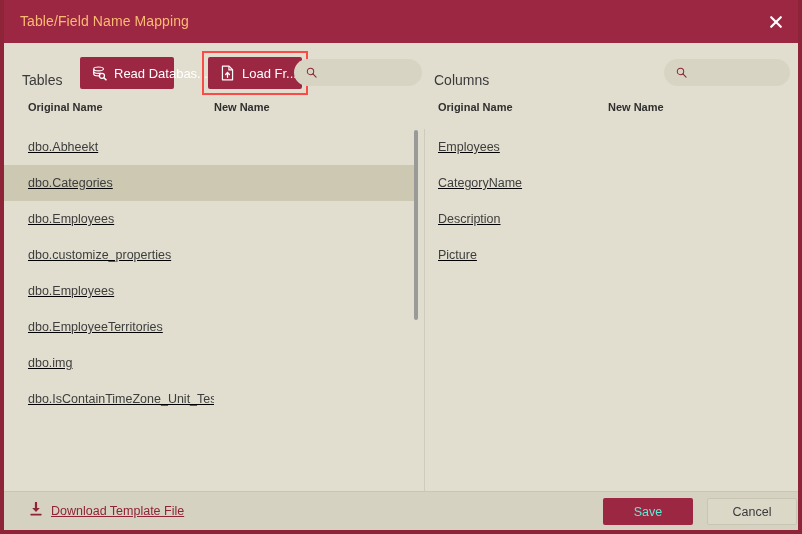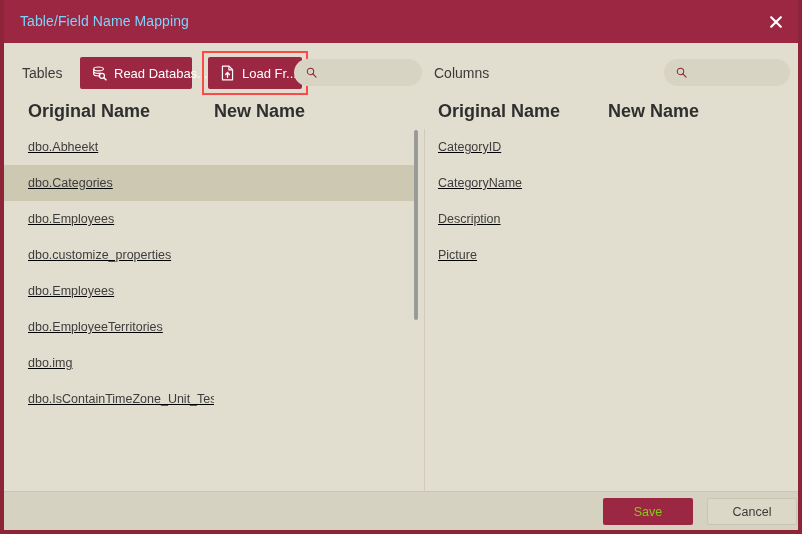--- a/index.html
+++ b/index.html
@@ -41,7 +41,7 @@
     left: 20px;
     top: 13px;
     font-size: 14px;
-    color: #7dd3fc;
+    color: #fdba74;
     letter-spacing: 0.1px;
     white-space: nowrap;
   }

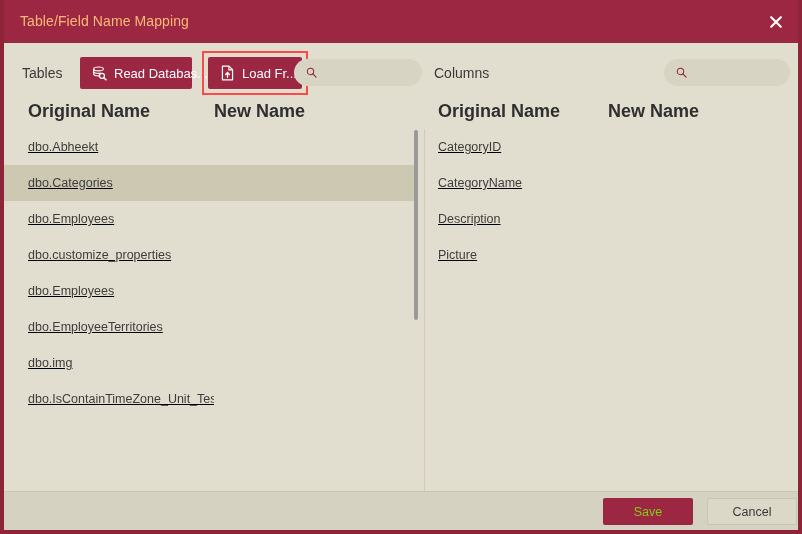--- a/index.html
+++ b/index.html
@@ -79,7 +79,7 @@
 
   .panel-label {
     position: absolute;
-    top: 8px;
+    top: 15px;
     left: 0;
     font-size: 14px;
     color: #3a3a3a;

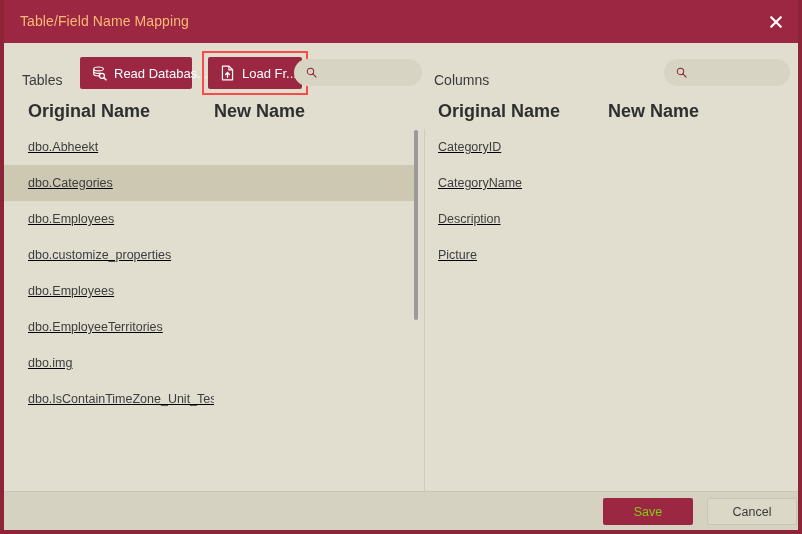--- a/index.html
+++ b/index.html
@@ -105,7 +105,7 @@
     box-sizing: border-box;
   }
   .tb-btn .tb-ico { display: flex; align-items: center; }
-  #btn-read { left: 58px; width: 112px; }
+  #btn-read { left: 58px; width: 94px; }
   #btn-load { left: 186px; width: 94px; }
 
   .focus-ring {

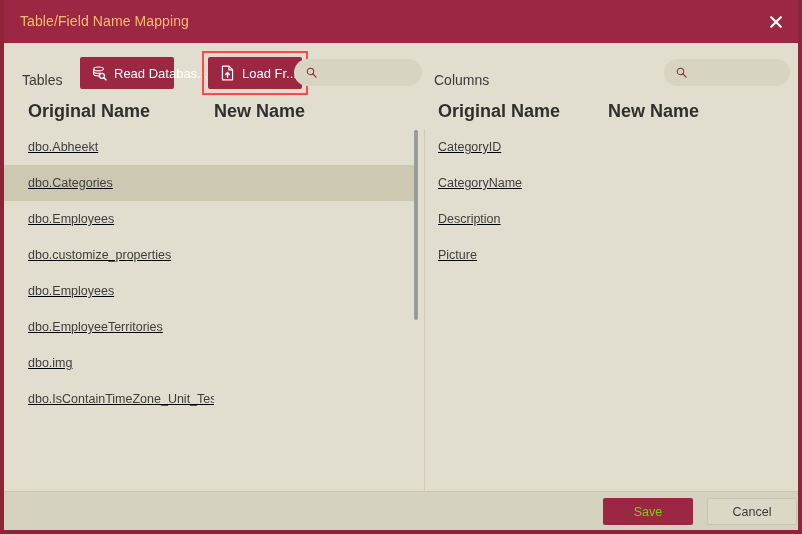--- a/index.html
+++ b/index.html
@@ -150,7 +150,7 @@
   .col-head {
     position: absolute;
     top: 58px;
-    font-size: 18px;
+    font-size: 11px;
     font-weight: bold;
     color: #2f2f2f;
     white-space: nowrap;

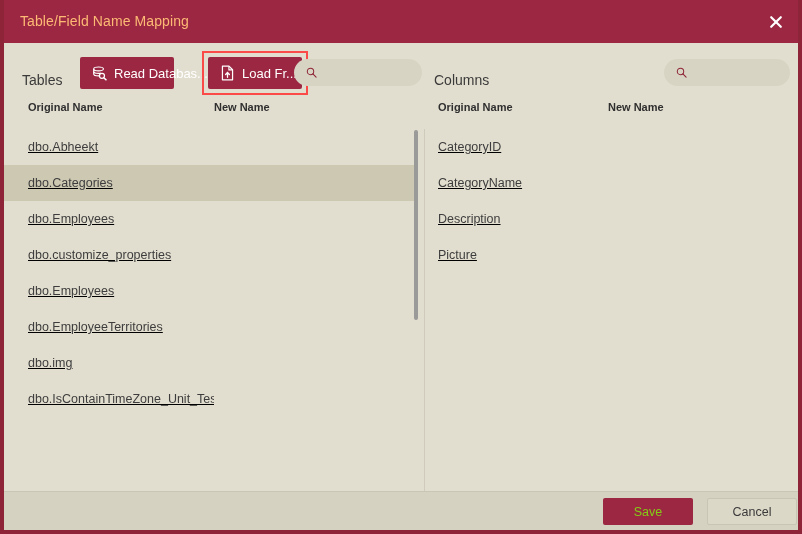--- a/index.html
+++ b/index.html
@@ -391,7 +391,7 @@
 
     <div class="list list-columns" id="columns-list">
         <div class="row">
-          <div class="orig">CategoryID</div>
+          <div class="orig">Employees</div>
           <div class="newcell"></div>
         </div>
         <div class="row">

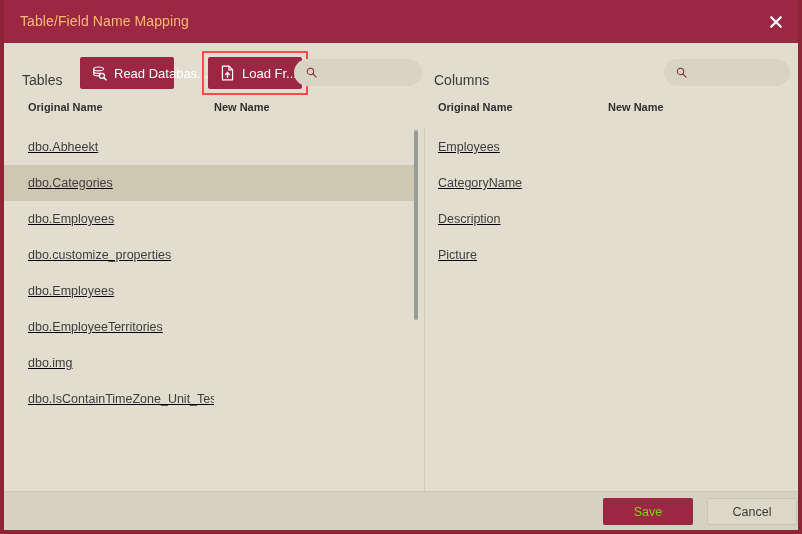--- a/index.html
+++ b/index.html
@@ -411,6 +411,16 @@
   </div>
 
   <div class="footer">
+    <div class="dl-link">
+      <span>
+        <svg width="12" height="14" viewBox="0 0 12 14" aria-hidden="true">
+          <path d="M6 0.8 V8.0" stroke="#8e2437" stroke-width="2.2" stroke-linecap="round"></path>
+          <path d="M2.2 6.0 L6 9.9 L9.8 6.0 Z" fill="#8e2437"></path>
+          <path d="M1.2 12.6 H10.8" stroke="#8e2437" stroke-width="1.8" stroke-linecap="round"></path>
+        </svg>
+      </span>
+      <span class="dl-text">Download Template File</span>
+    </div>
 
     <button class="ft-btn" id="btn-save">Save</button>
     <button class="ft-btn" id="btn-cancel">Cancel</button>

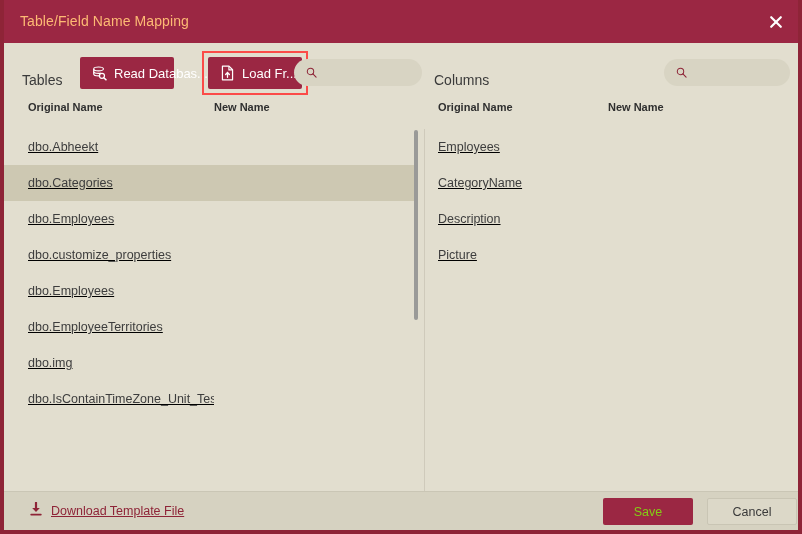--- a/index.html
+++ b/index.html
@@ -263,7 +263,7 @@
     width: 90px;
     background: #9b2743;
     border: none;
-    color: #84cc16;
+    color: #5eead4;
   }
   #btn-cancel {
     left: 703px;

